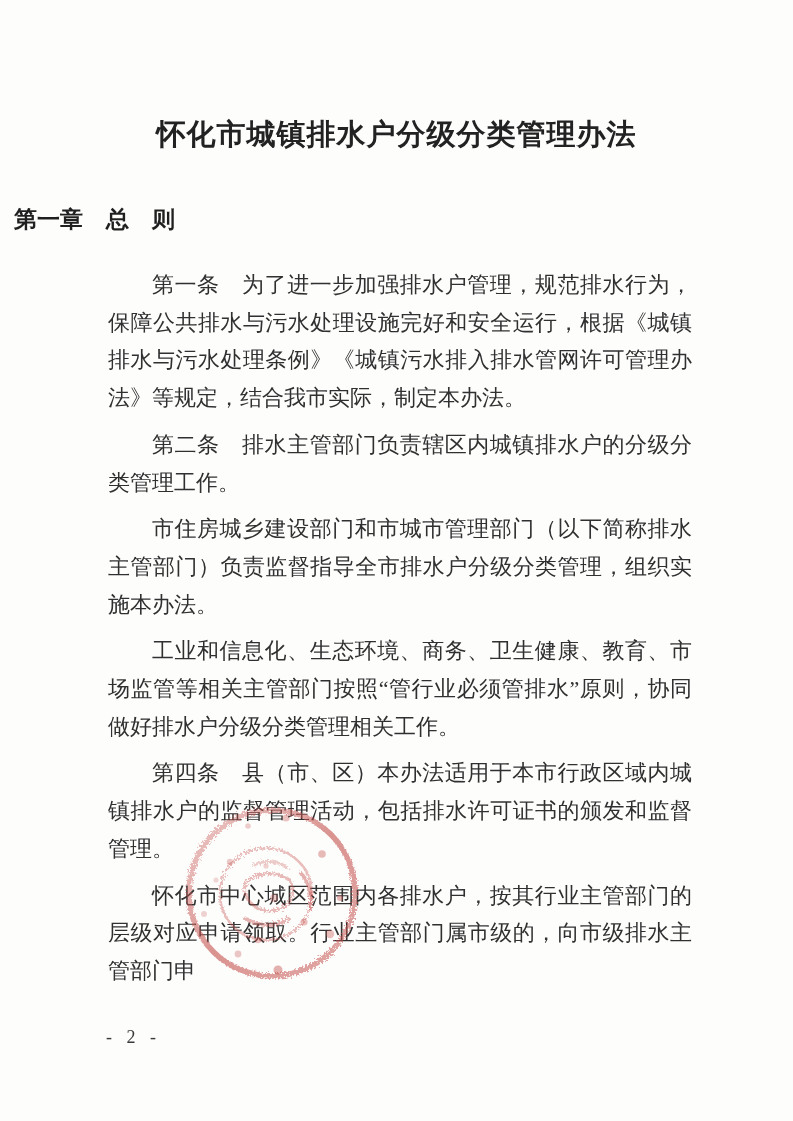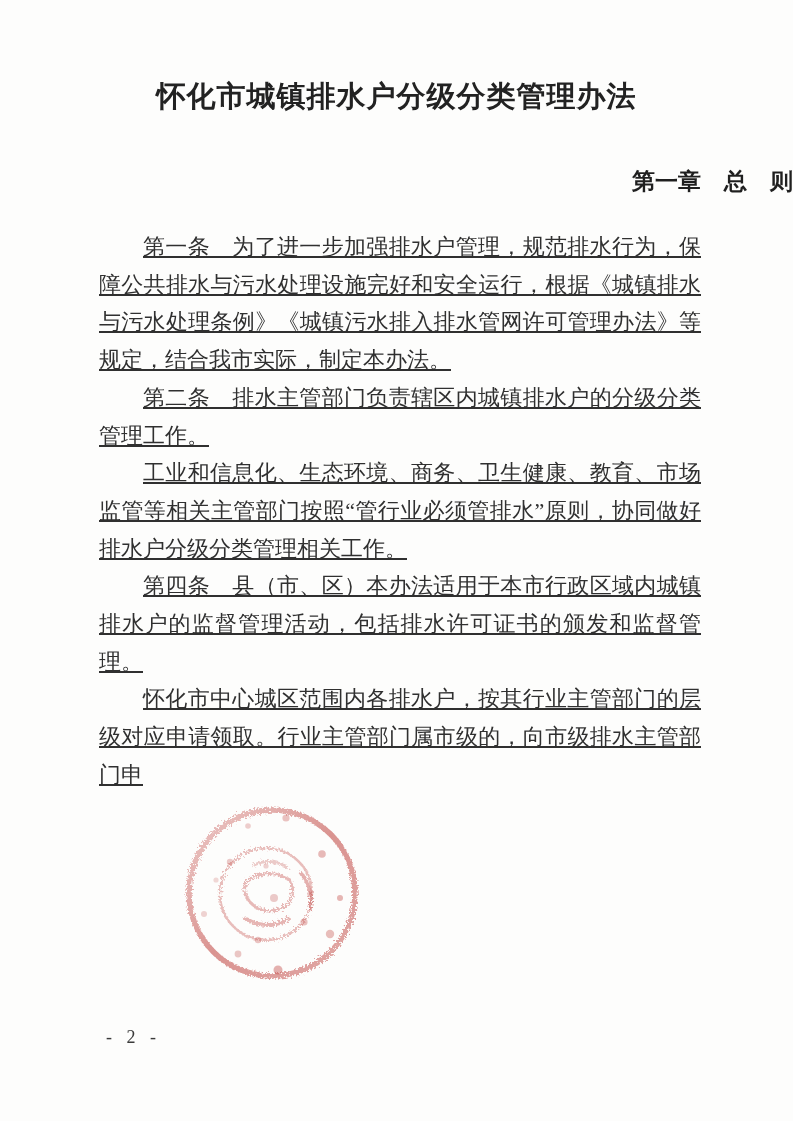--- a/index.html
+++ b/index.html
@@ -21,7 +21,7 @@
   }
   .title{
     margin:0;
-    padding-top:76px;
+    padding-top:114px;
     text-align:center;
     font-size:29px;
     line-height:40px;

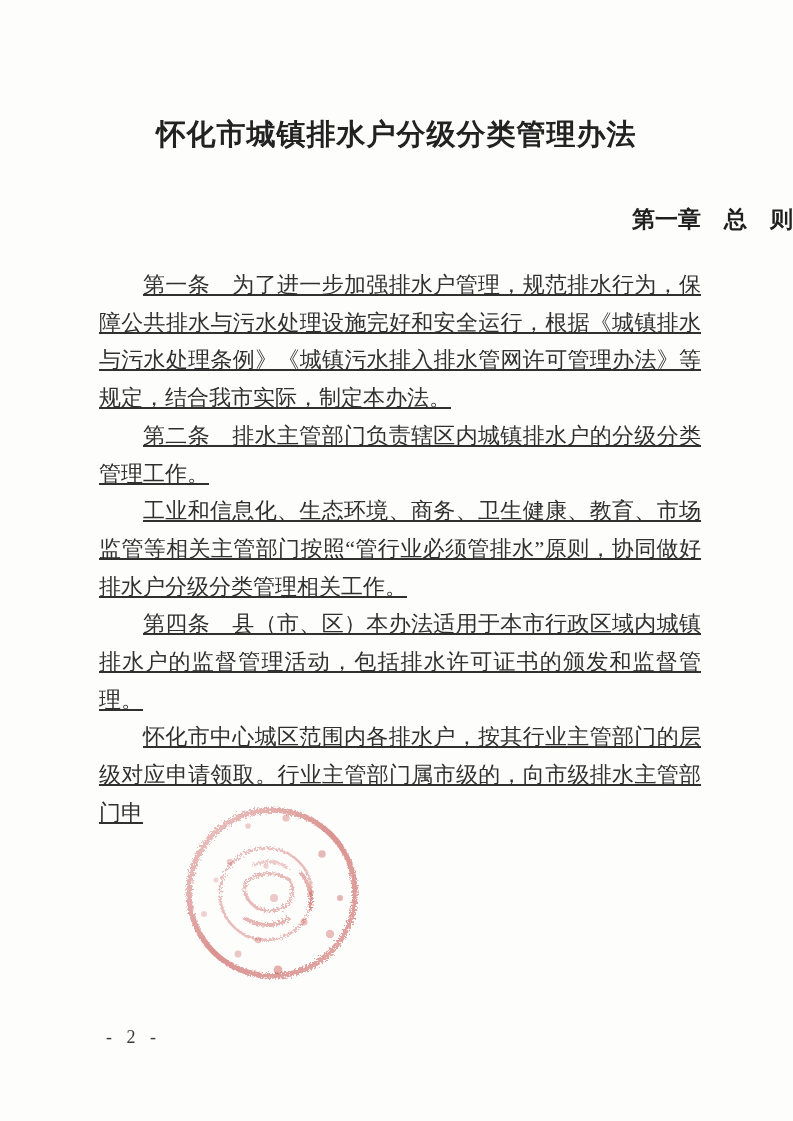--- a/index.html
+++ b/index.html
@@ -31,7 +31,7 @@
   }
   .chapter{
     margin:52px 0 0 14px;
-    text-align:right;
+    text-align:left;
     font-size:23px;
     line-height:26px;
     font-weight:700;

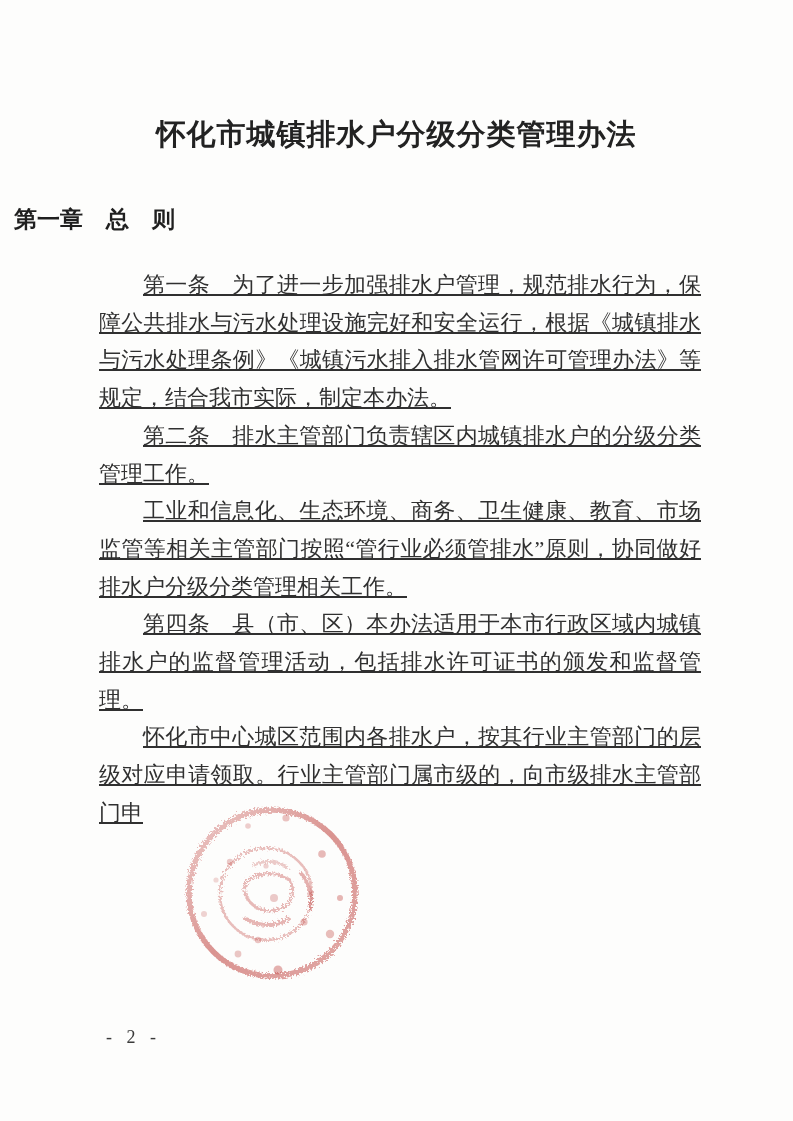--- a/index.html
+++ b/index.html
@@ -47,9 +47,8 @@
     color:#303030;
   }
   .body p{
-    margin:0;
+    margin:9px;
     text-indent:2em;
-    text-decoration:underline;
   }
   .seal{
     position:absolute;

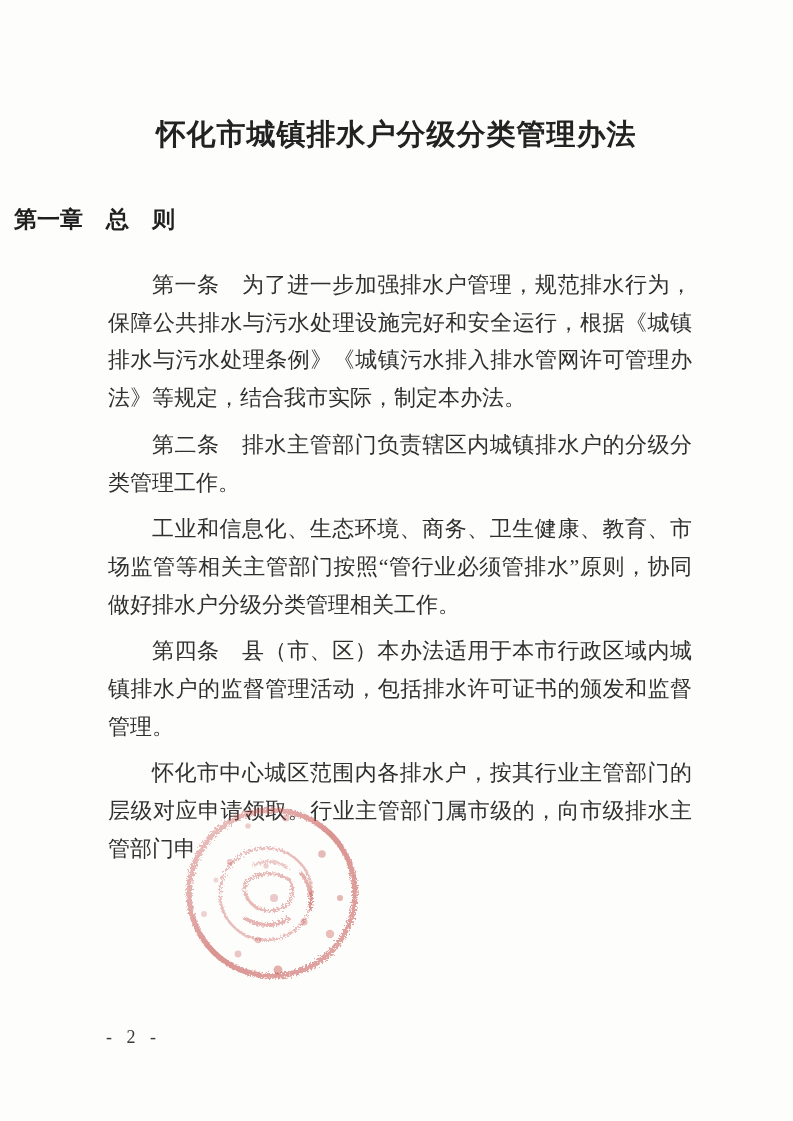--- a/index.html
+++ b/index.html
@@ -79,6 +79,7 @@
   <div class="body">
     <p>第一条　为了进一步加强排水户管理，规范排水行为，保障公共排水与污水处理设施完好和安全运行，根据《城镇排水与污水处理条例》《城镇污水排入排水管网许可管理办法》等规定，结合我市实际，制定本办法。</p>
     <p>第二条　排水主管部门负责辖区内城镇排水户的分级分类管理工作。</p>
+    <p>市住房城乡建设部门和市城市管理部门（以下简称排水主管部门）负责监督指导全市排水户分级分类管理，组织实施本办法。</p>
     <p>工业和信息化、生态环境、商务、卫生健康、教育、市场监管等相关主管部门按照“管行业必须管排水”原则，协同做好排水户分级分类管理相关工作。</p>
     <p>第四条　县（市、区）本办法适用于本市行政区域内城镇排水户的监督管理活动，包括排水许可证书的颁发和监督管理。</p>
     <p>怀化市中心城区范围内各排水户，按其行业主管部门的层级对应申请领取。行业主管部门属市级的，向市级排水主管部门申</p>

